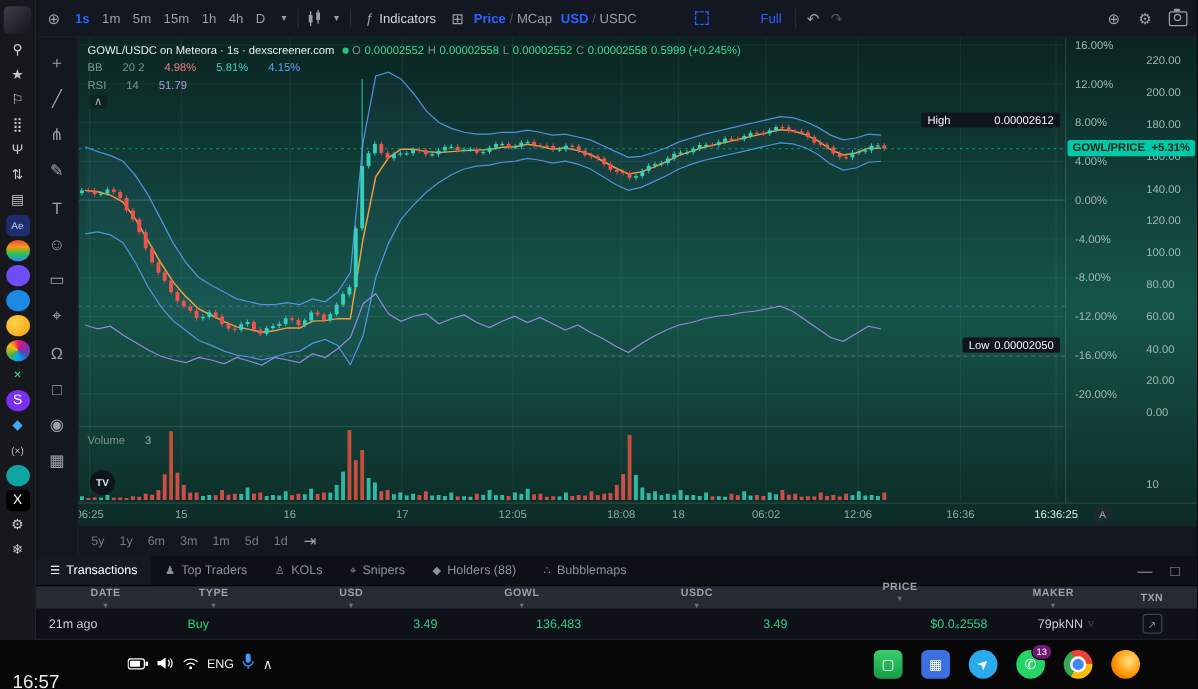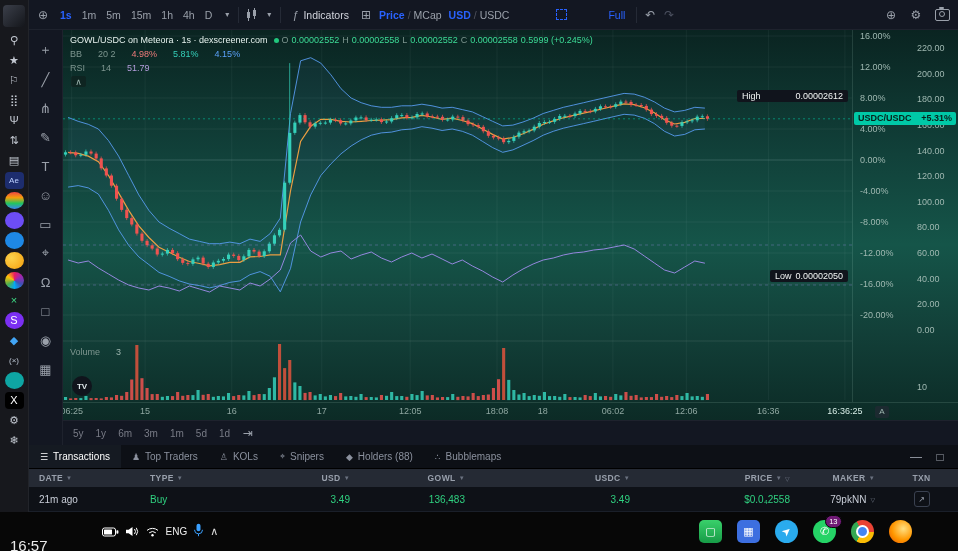--- a/index.html
+++ b/index.html
@@ -689,7 +689,7 @@
       <span>0.00002050</span>
     </div>
     <div class="price-badge" style="top: 81.8475px;">
-      <span>USDC/USDC</span>
+      <span>GOWL/PRICE</span>
       <span>+5.31%</span>
     </div>
     <div class="watermark">TV</div>

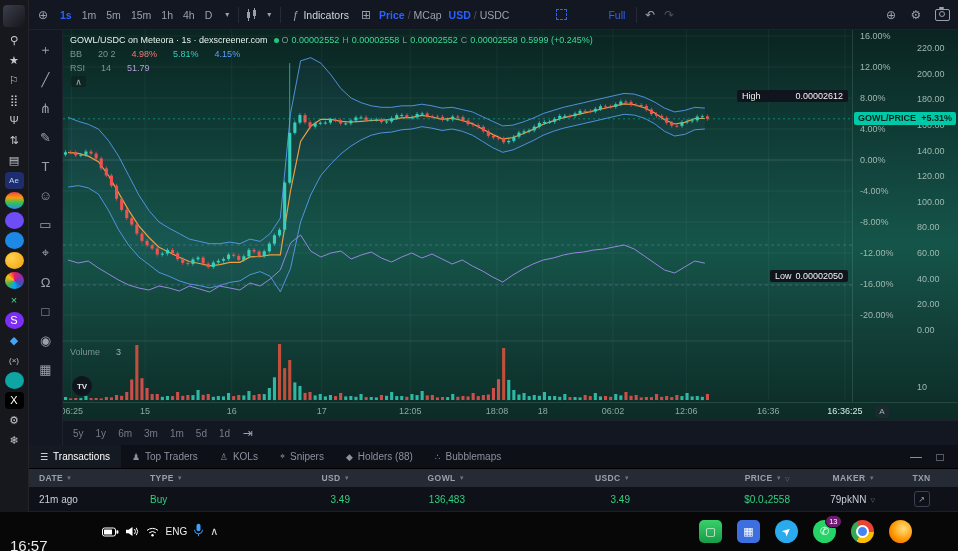--- a/index.html
+++ b/index.html
@@ -78,7 +78,7 @@
   .tabs-right{margin-left:auto;display:flex;gap:12px;padding-right:12px;color:#8b919e;}
   
   .thead{position:absolute;left:29px;top:469px;width:929px;height:18px;background:#252a34;display:flex;align-items:center;}
-  .th{font-size:8.5px;font-weight:700;color:#99a0ac;letter-spacing:.4px;display:flex;align-items:center;gap:3px;box-sizing:border-box;padding:0 10px;cursor:pointer;}
+  .th{font-size:8.5px;font-weight:700;color:#99a0ac;letter-spacing:.4px;display:flex;align-items:center;gap:3px;box-sizing:border-box;padding:0 10px;cursor:pointer;flex-direction:column;}
   .filter{font-size:6px;color:#6b7280;}
   .trow{position:absolute;left:29px;top:487px;width:929px;height:24px;background:#0e1117;display:flex;align-items:center;border-bottom:1px solid #1a1f29;}
   .td{font-size:10px;box-sizing:border-box;padding:0 10px;display:flex;align-items:center;gap:4px;color:#c9ced8;}

